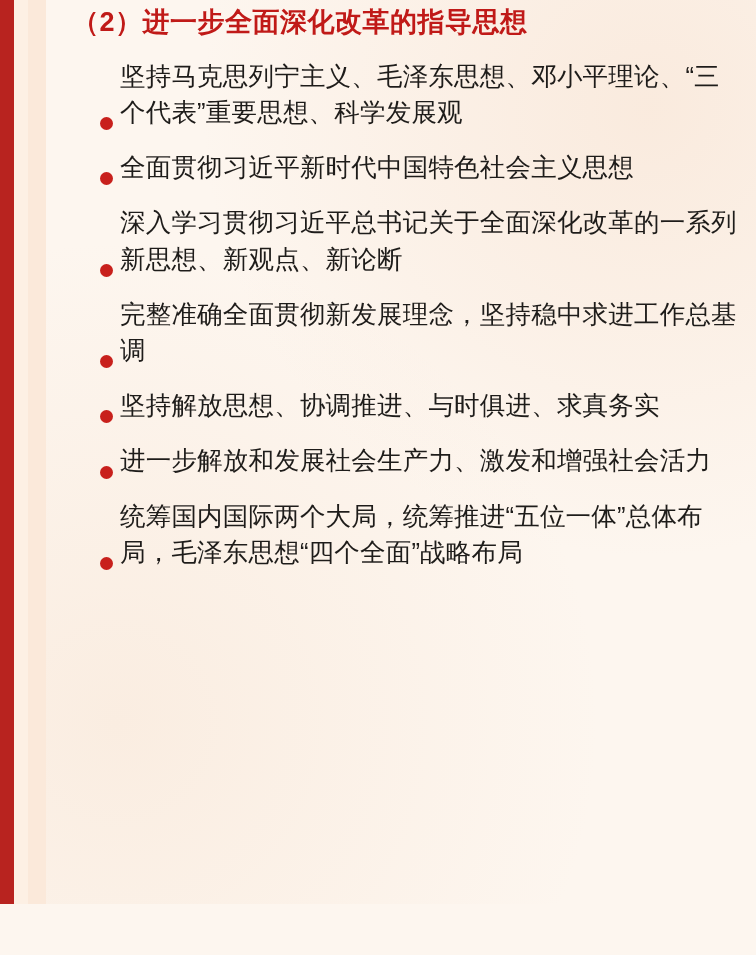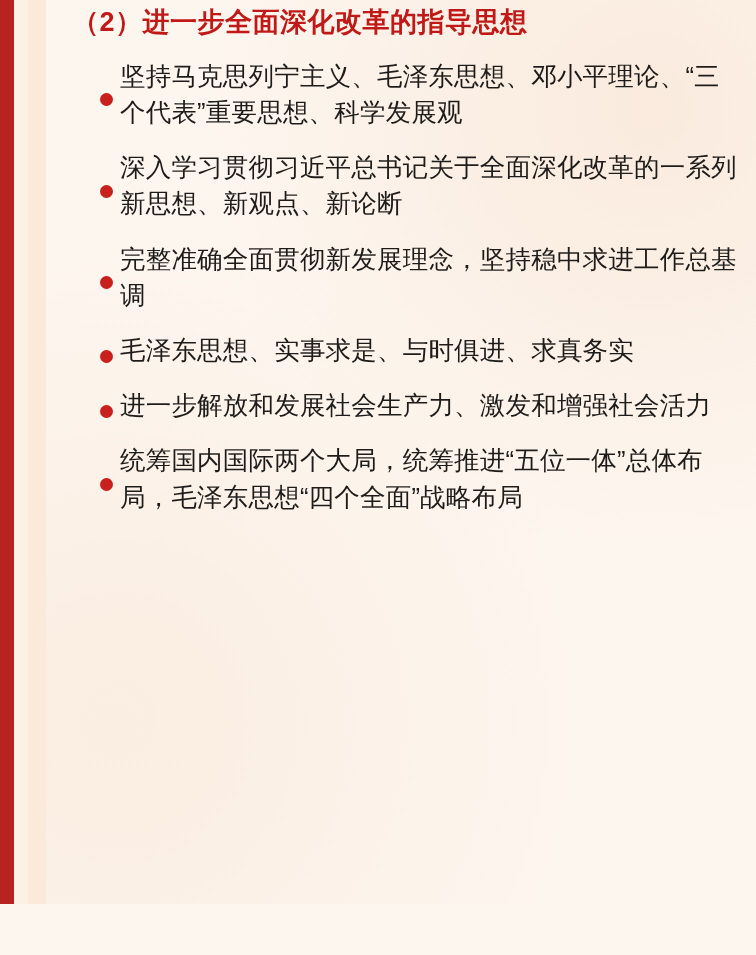--- a/index.html
+++ b/index.html
@@ -58,7 +58,7 @@
   }
   .bullet-item {
     display: flex;
-    align-items: center;
+    align-items: flex-end;
     margin-bottom: 19px;
     padding-left: 28px;
   }

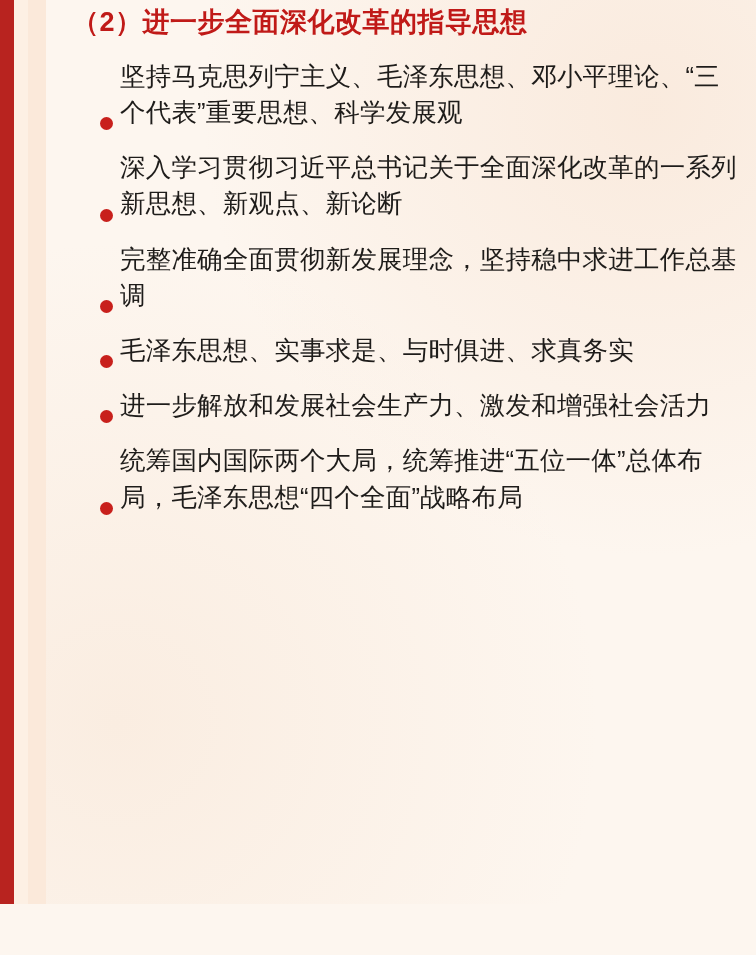--- a/index.html
+++ b/index.html
@@ -94,6 +94,10 @@
       </li>
       <li class="bullet-item">
         <span class="bullet-dot"></span>
+        <span class="bullet-text">全面贯彻习近平新时代中国特色社会主义思想</span>
+      </li>
+      <li class="bullet-item">
+        <span class="bullet-dot"></span>
         <span class="bullet-text">深入学习贯彻习近平总书记关于全面深化改革的一系列新思想、新观点、新论断</span>
       </li>
       <li class="bullet-item">

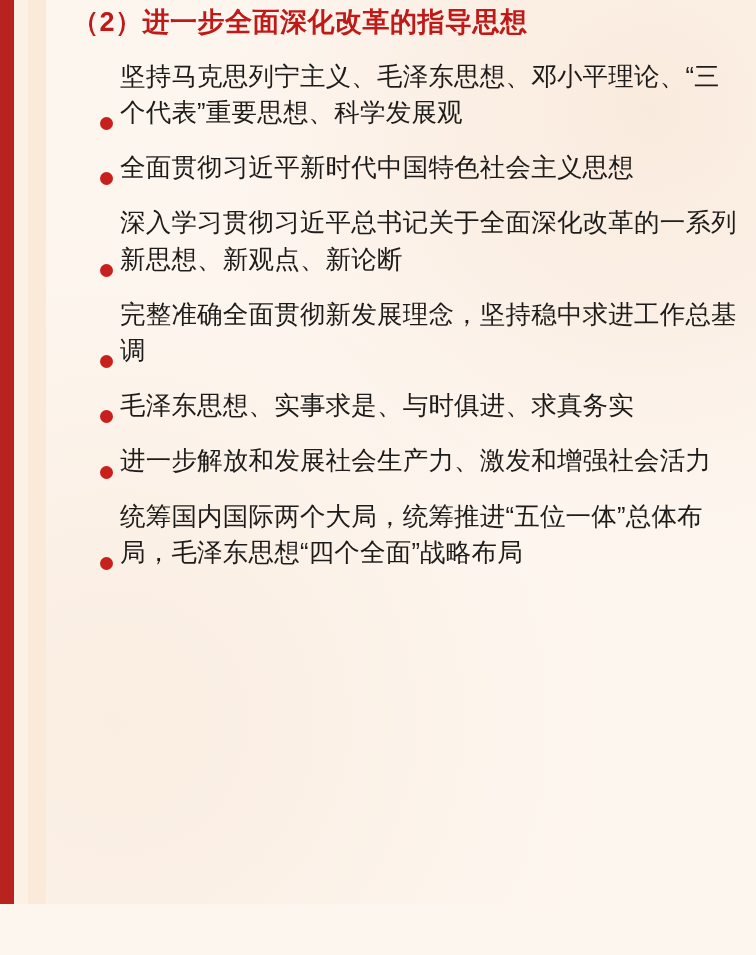--- a/index.html
+++ b/index.html
@@ -106,7 +106,7 @@
       </li>
       <li class="bullet-item">
         <span class="bullet-dot"></span>
-        <span class="bullet-text">毛泽东思想、实事求是、与时俱进、求真务实</span>
+        <span class="bullet-text">坚持解放思想、协调推进、与时俱进、求真务实</span>
       </li>
       <li class="bullet-item">
         <span class="bullet-dot"></span>

